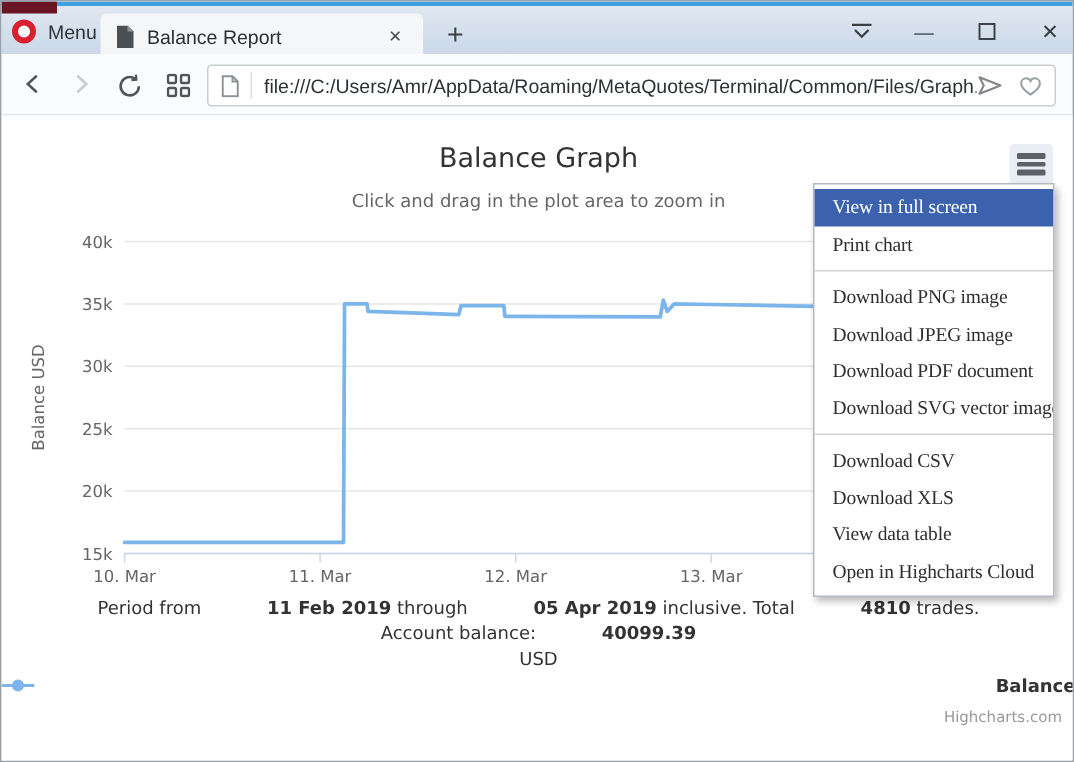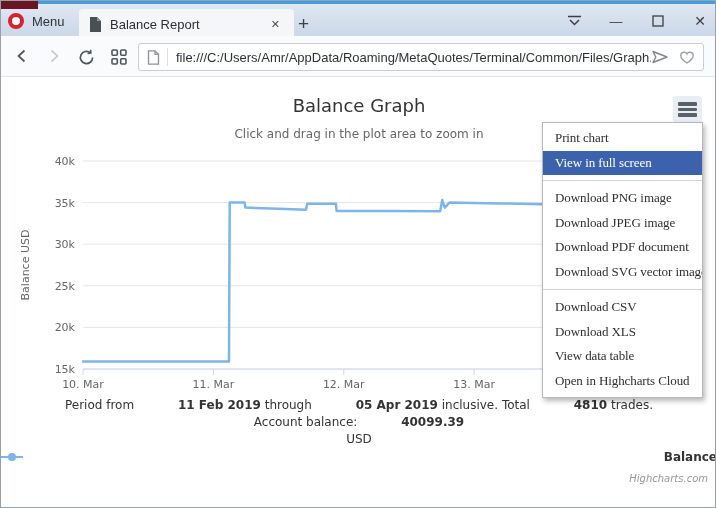--- a/index.html
+++ b/index.html
@@ -22,7 +22,7 @@
   .tab {
     position:absolute; left:66px; top:5px; width:215px; height:30px;
     background:#f5f6f8; border-radius:4px 4px 0 0;
-    display:flex; align-items:center; padding:0 10px; gap:8px;margin-left:12px;
+    display:flex; align-items:center; padding:0 10px; gap:8px;
   }
   .tab-title { font-size:13px; color:#2b2f33; flex:1; white-space:nowrap; overflow:hidden; }
   .tab-close { font-size:11px; color:#4a4f54; cursor:pointer; padding:2px 4px; }

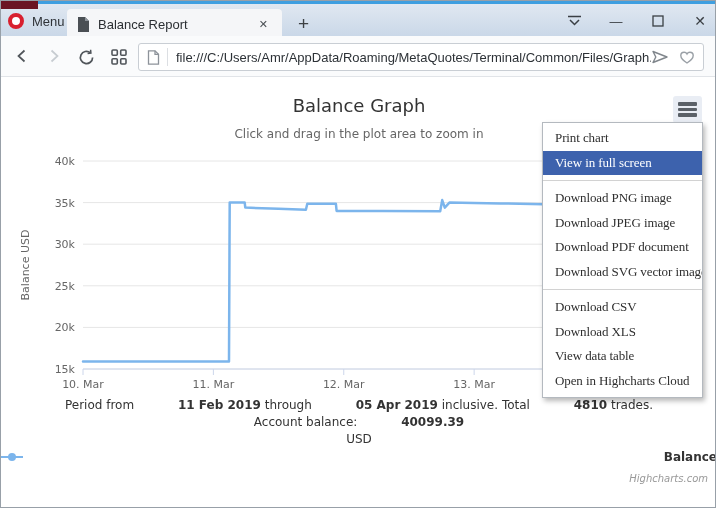--- a/index.html
+++ b/index.html
@@ -189,8 +189,8 @@
     </div>
 
     <div class="ctx-menu" id="ctx-menu">
+        <div class="menu-item highlighted">View in full screen</div>
         <div class="menu-item">Print chart</div>
-        <div class="menu-item highlighted">View in full screen</div>
         <hr>
         <div class="menu-item">Download PNG image</div>
         <div class="menu-item">Download JPEG image</div>

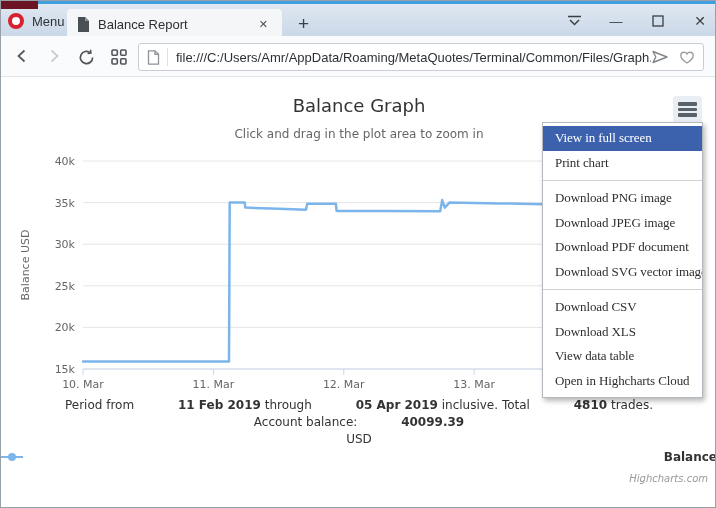--- a/index.html
+++ b/index.html
@@ -71,7 +71,7 @@
   .caption b { font-weight:bold;margin-left:40px; }
   .legend { position:absolute; left:0; right:0; top:373px; display:flex; align-items:center; justify-content:space-between; gap:6px; }
   .legend-label { font-size:12px; font-weight:bold; color:#333; }
-  .credits { position:absolute; right:9px; top:396px; font-size:10px; color:#999; cursor:pointer;font-style:italic; }
+  .credits { position:absolute; right:9px; top:396px; font-size:10px; color:#999; cursor:pointer; }
 </style>
 </head>
 <body>

